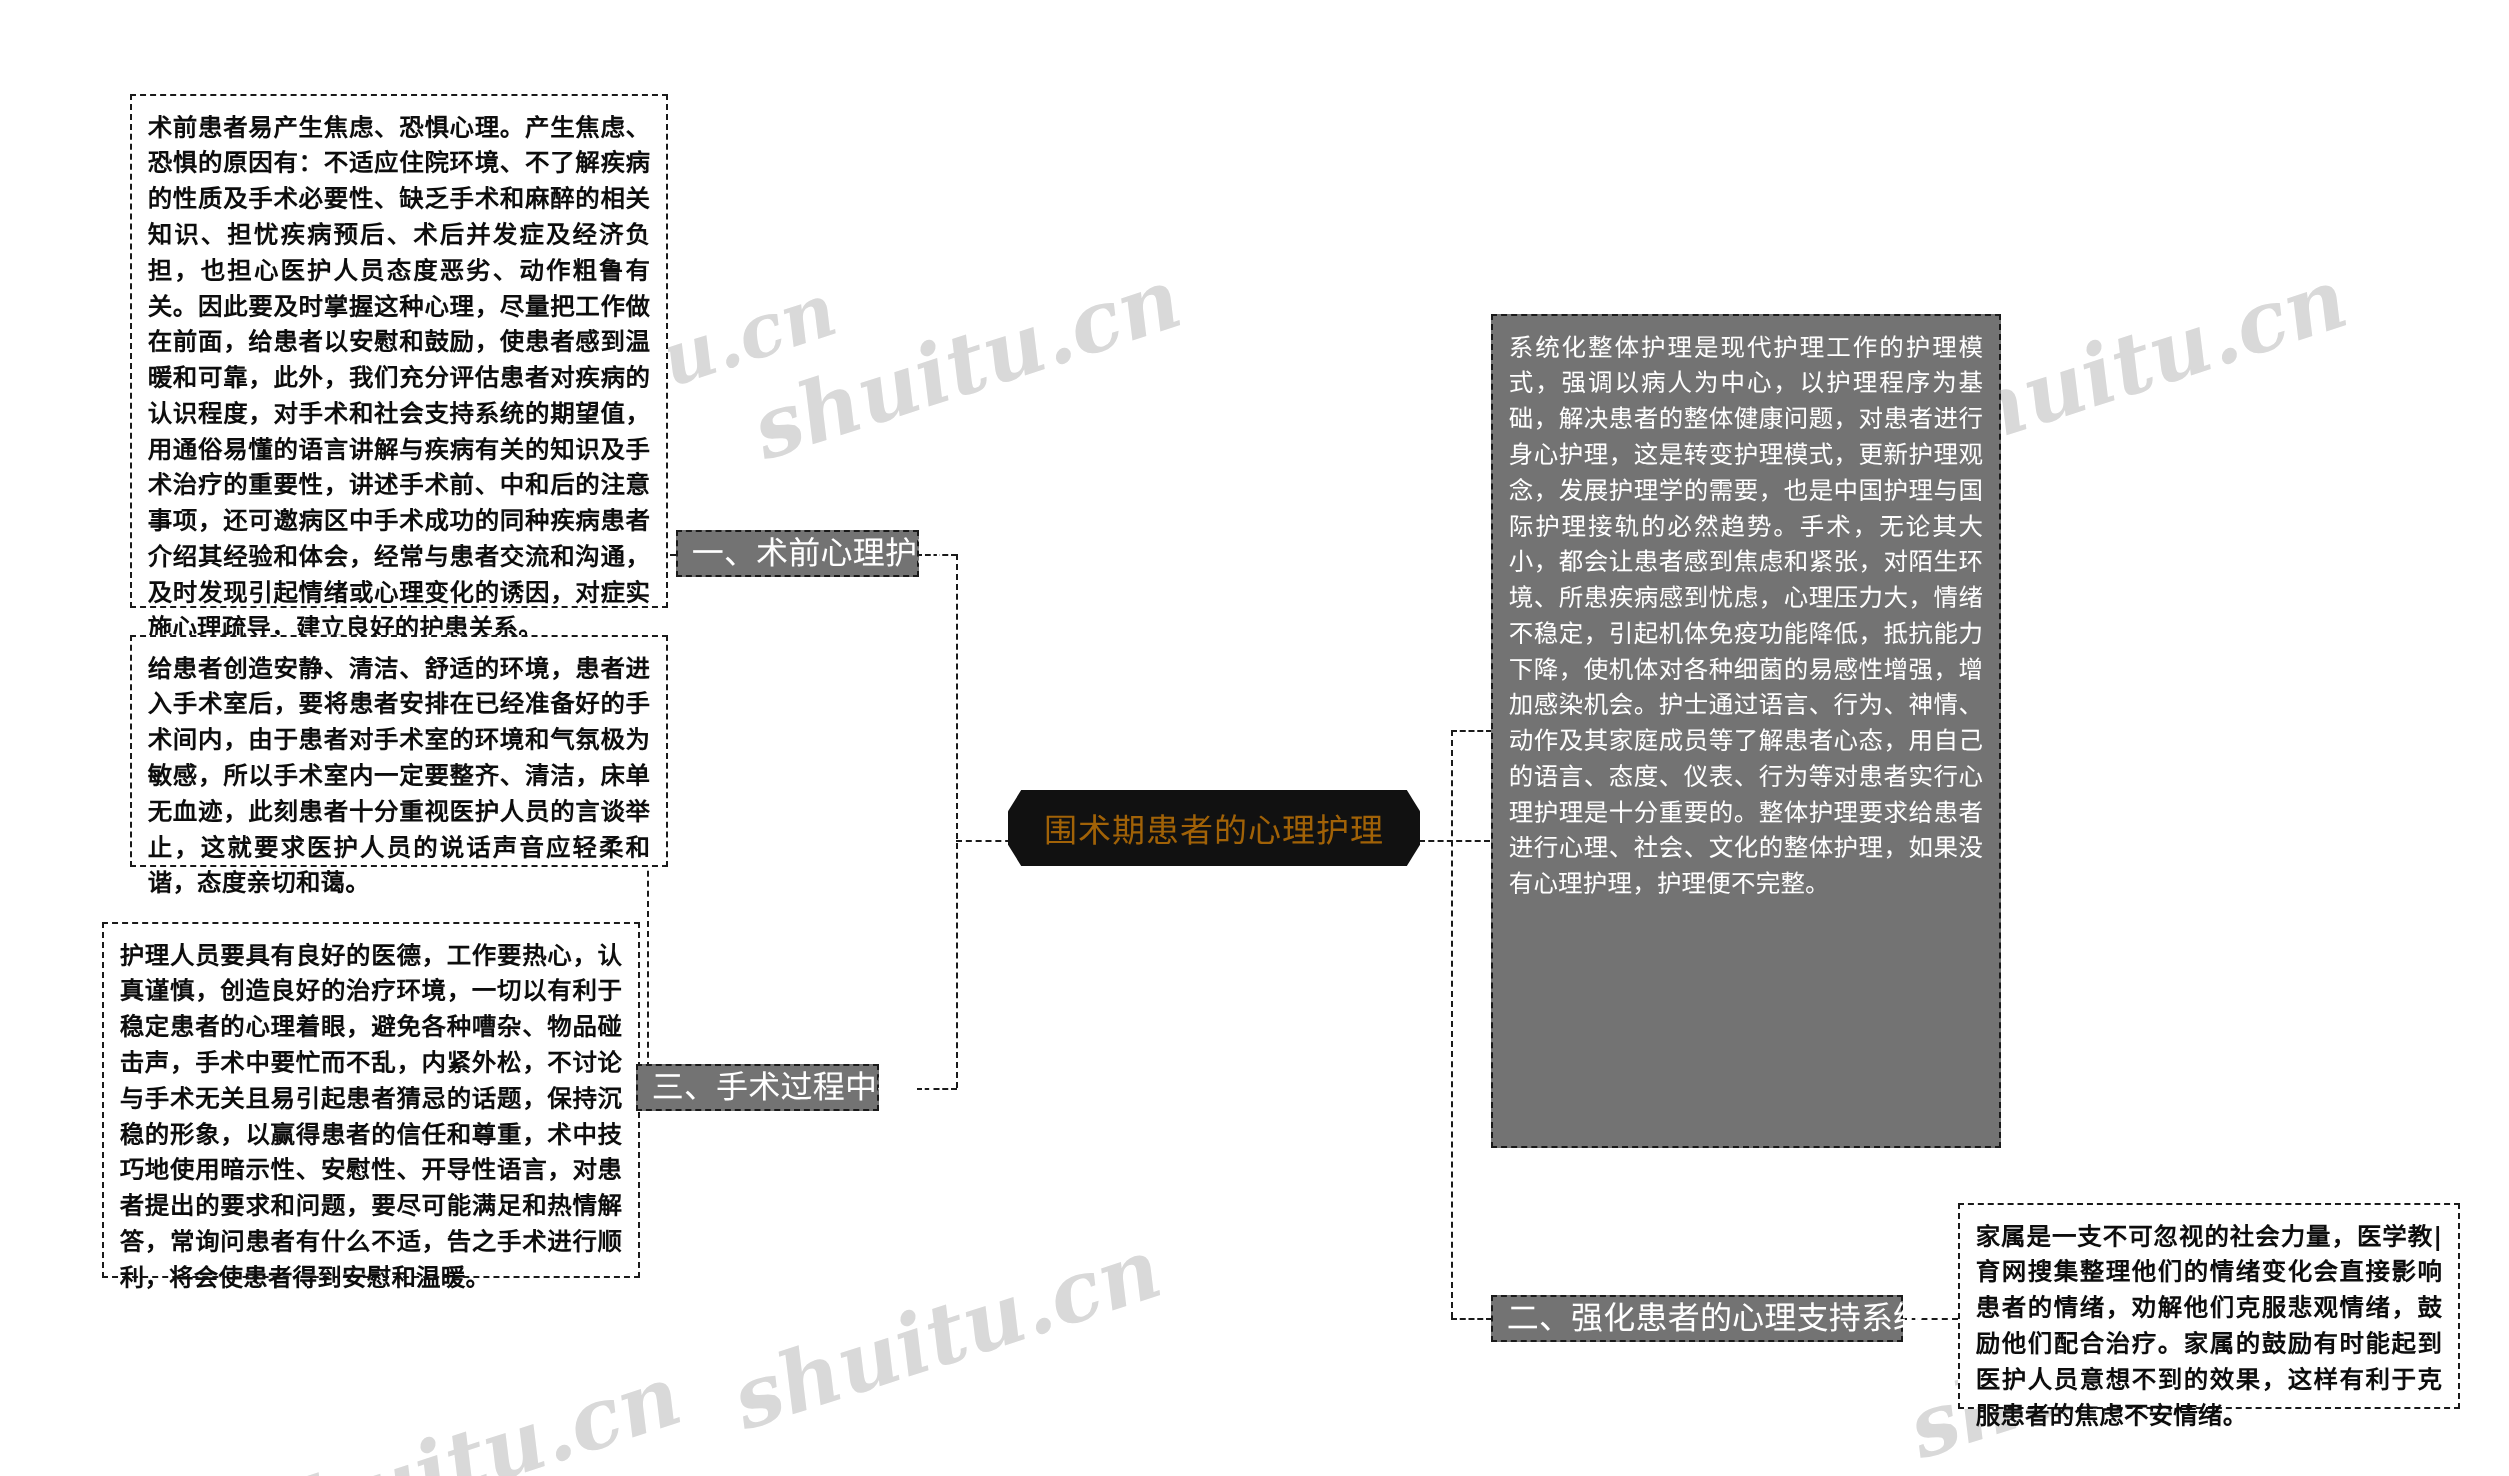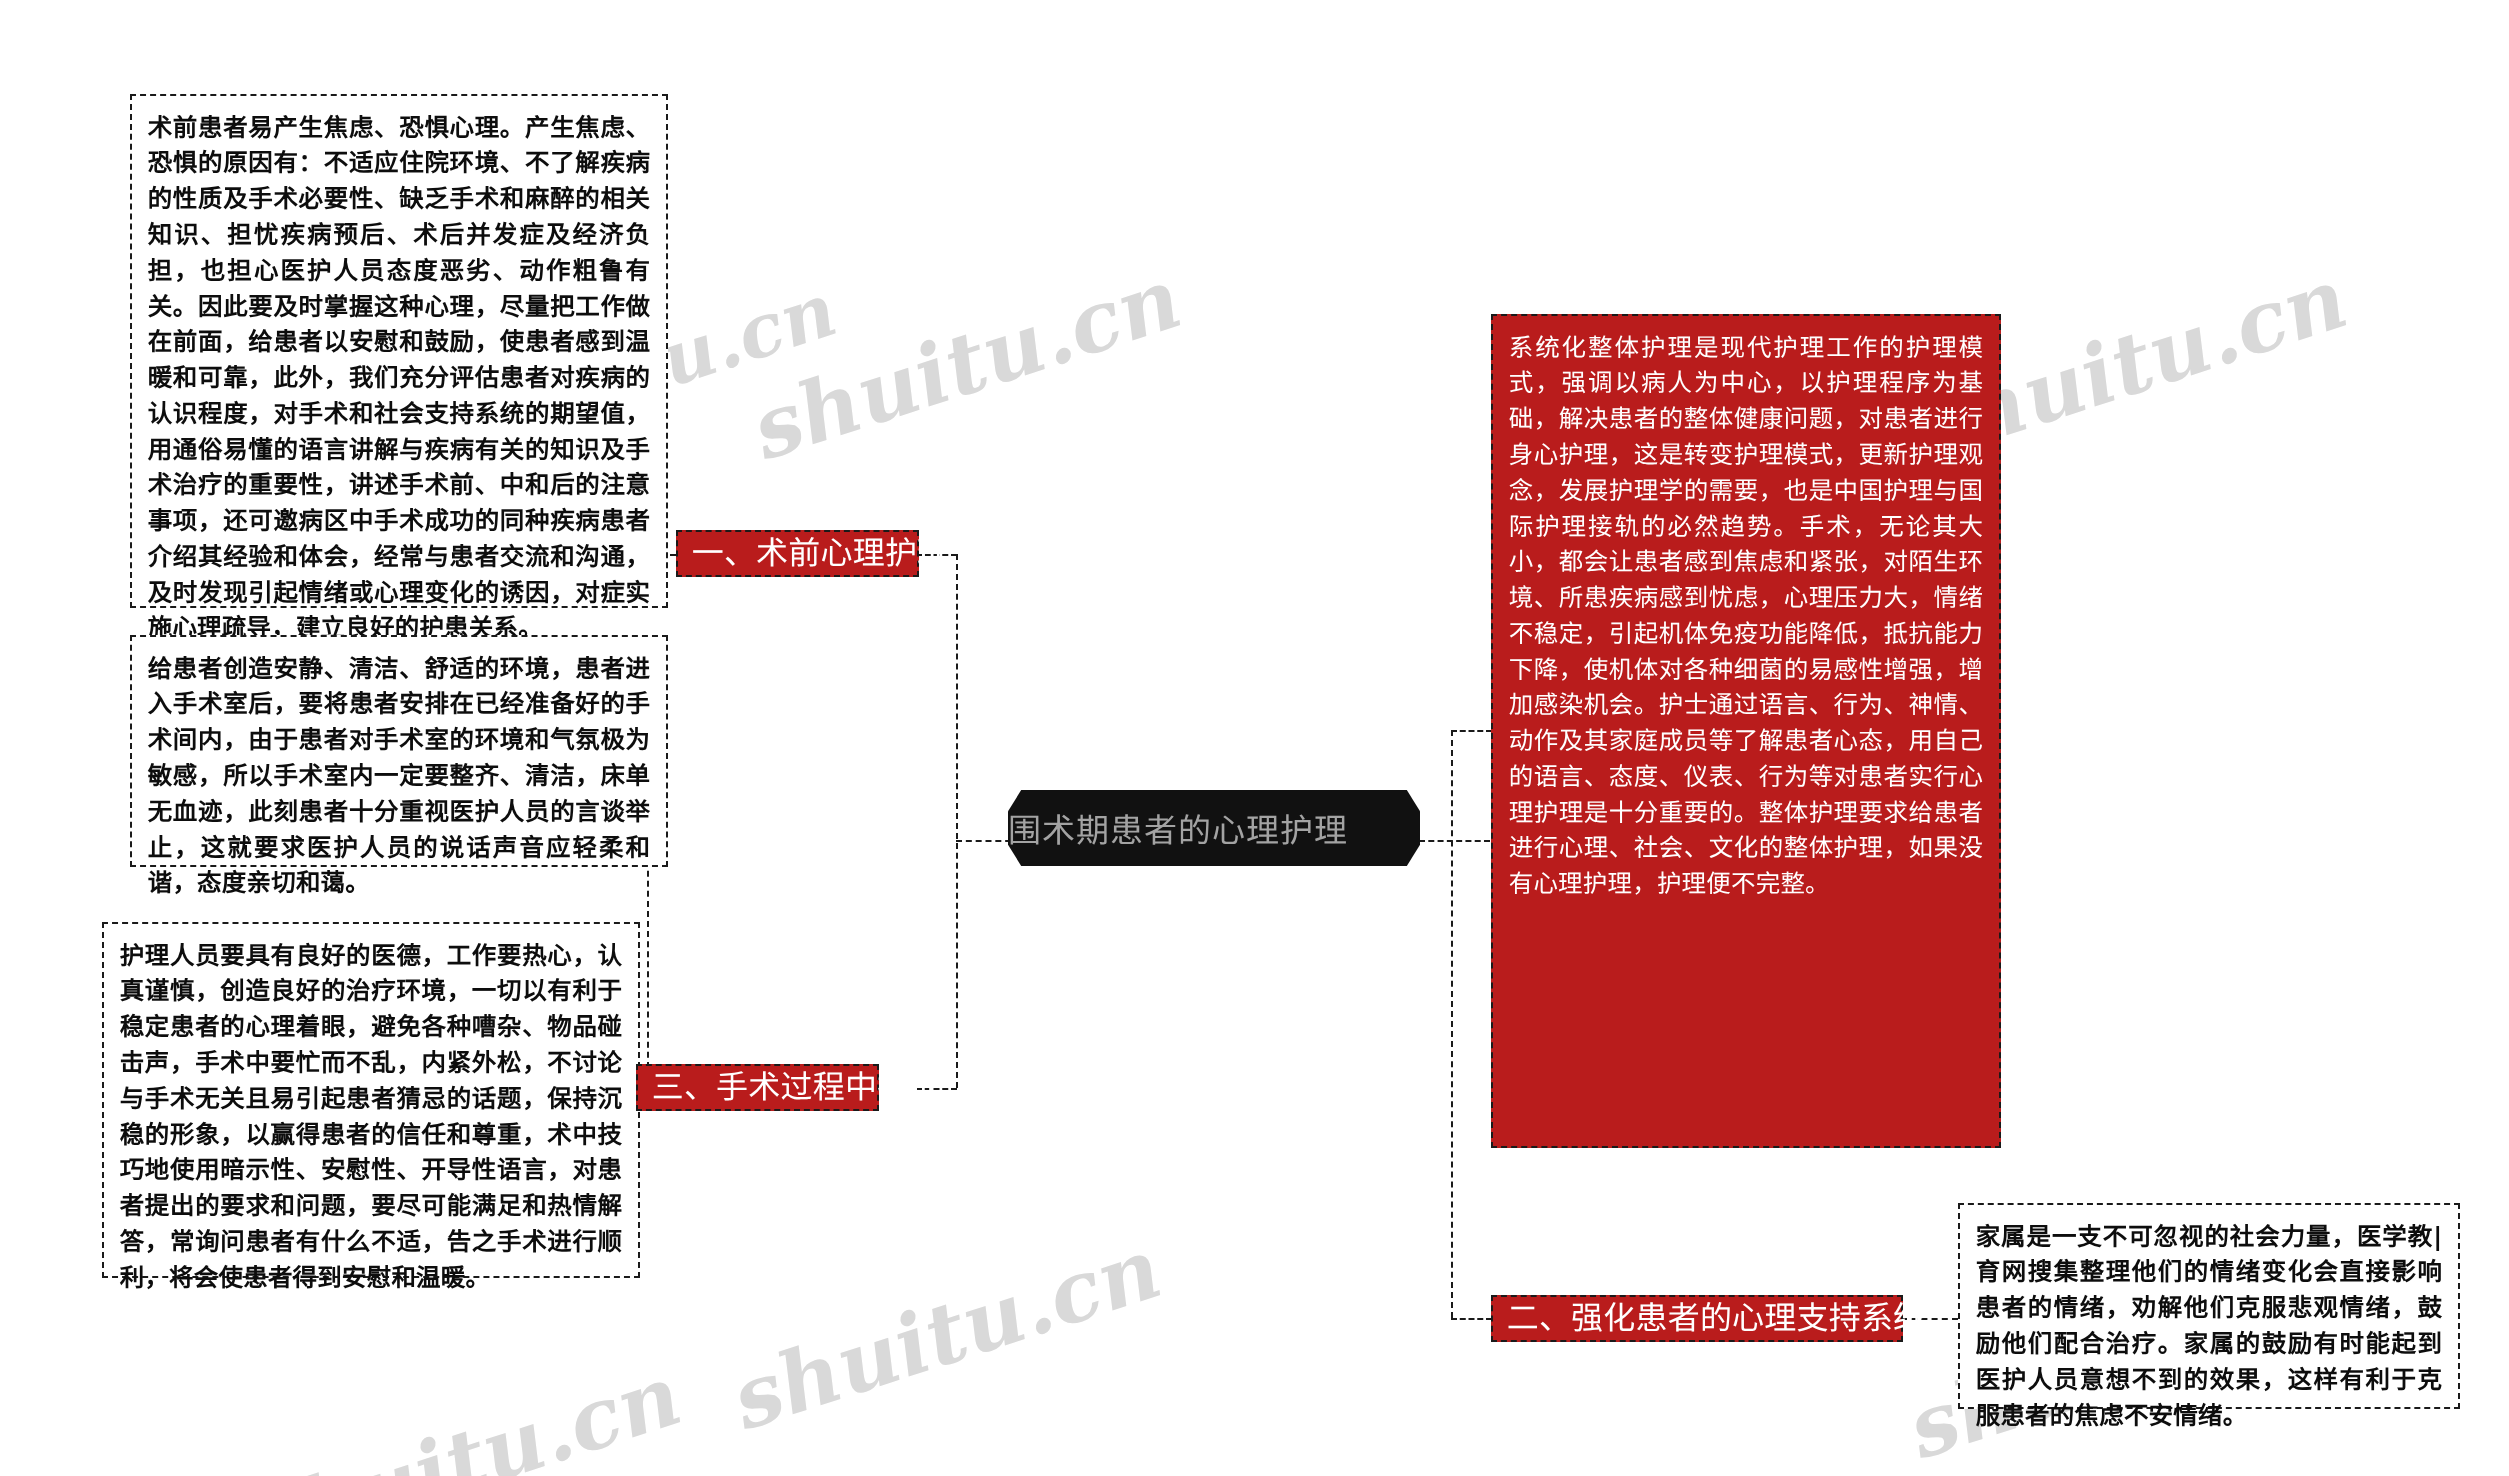--- a/index.html
+++ b/index.html
@@ -71,7 +71,7 @@
   .blue {
     position: absolute;
     box-sizing: border-box;
-    background: #b91c1c;
+    background: #737373;
     border: 2.9px dashed #1a1a1a;
     z-index: 3;
     display: flex;

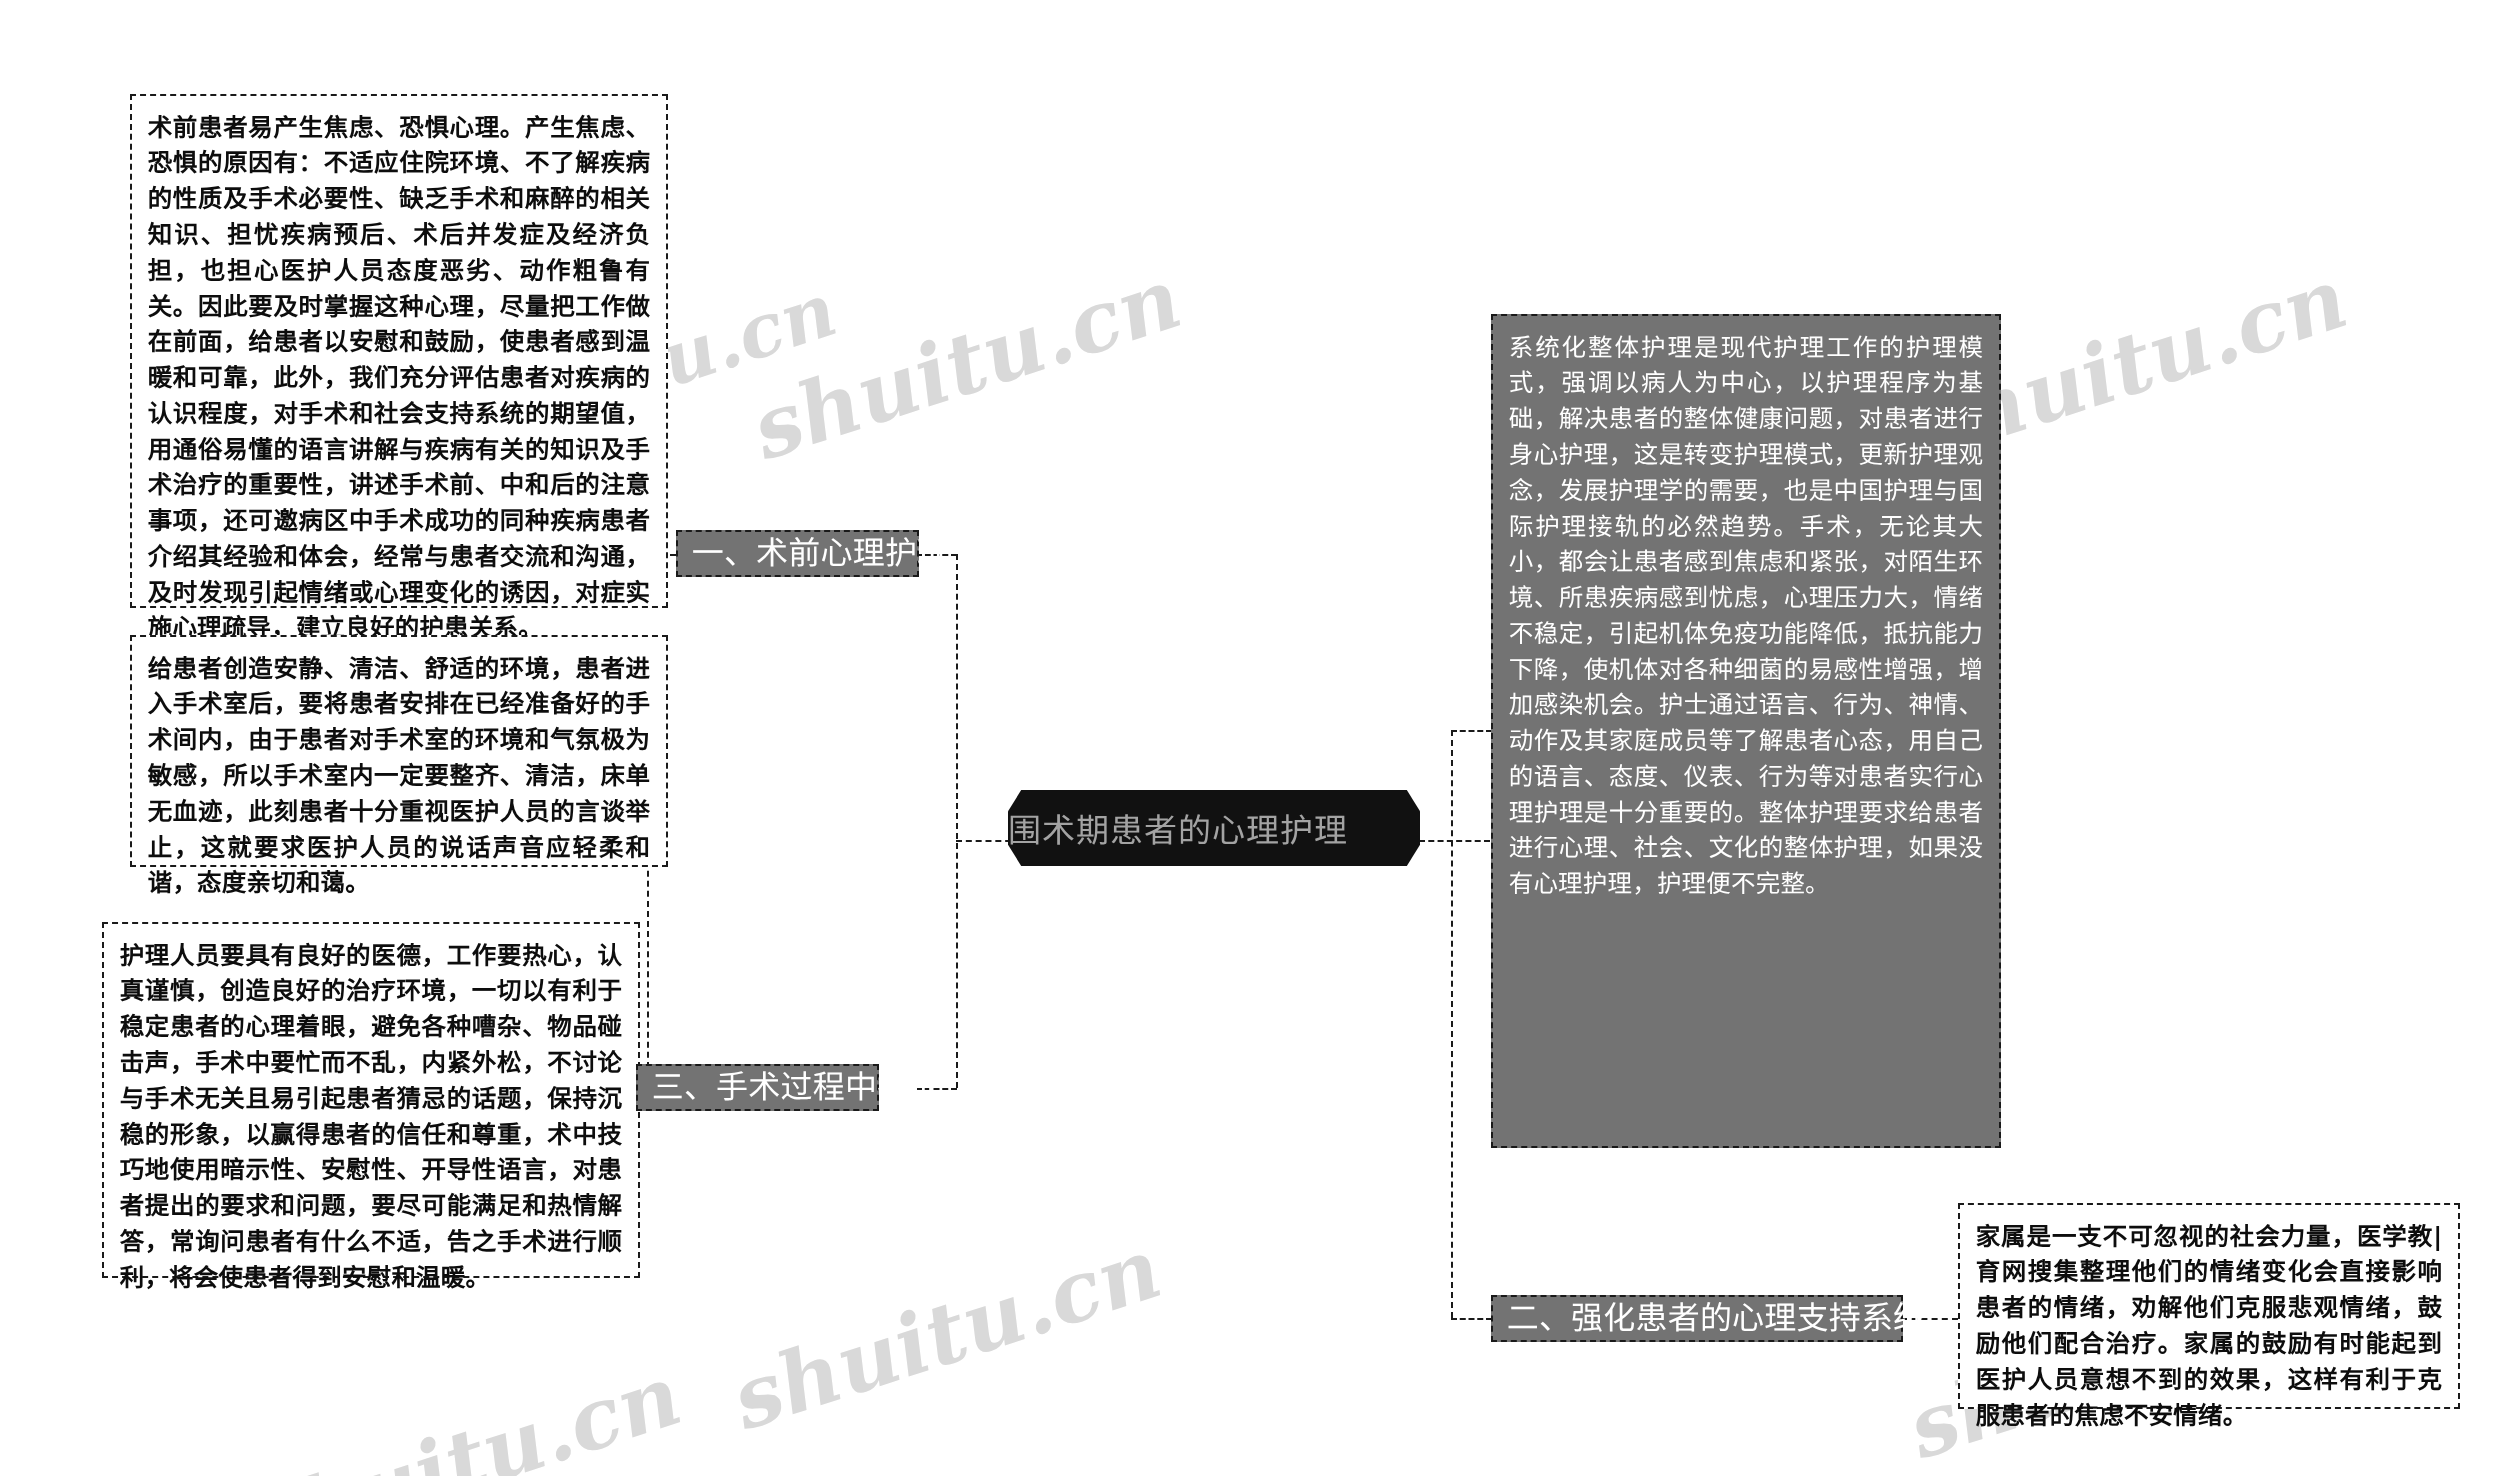--- a/index.html
+++ b/index.html
@@ -104,8 +104,9 @@
     z-index: 5;
     display: flex;
     align-items: center;
+    justify-content: center;
     background: #111111;
-    color: #a3a3a3;
+    color: #a16207;
     font-size: 33px;
     letter-spacing: 1px;
     white-space: nowrap;

